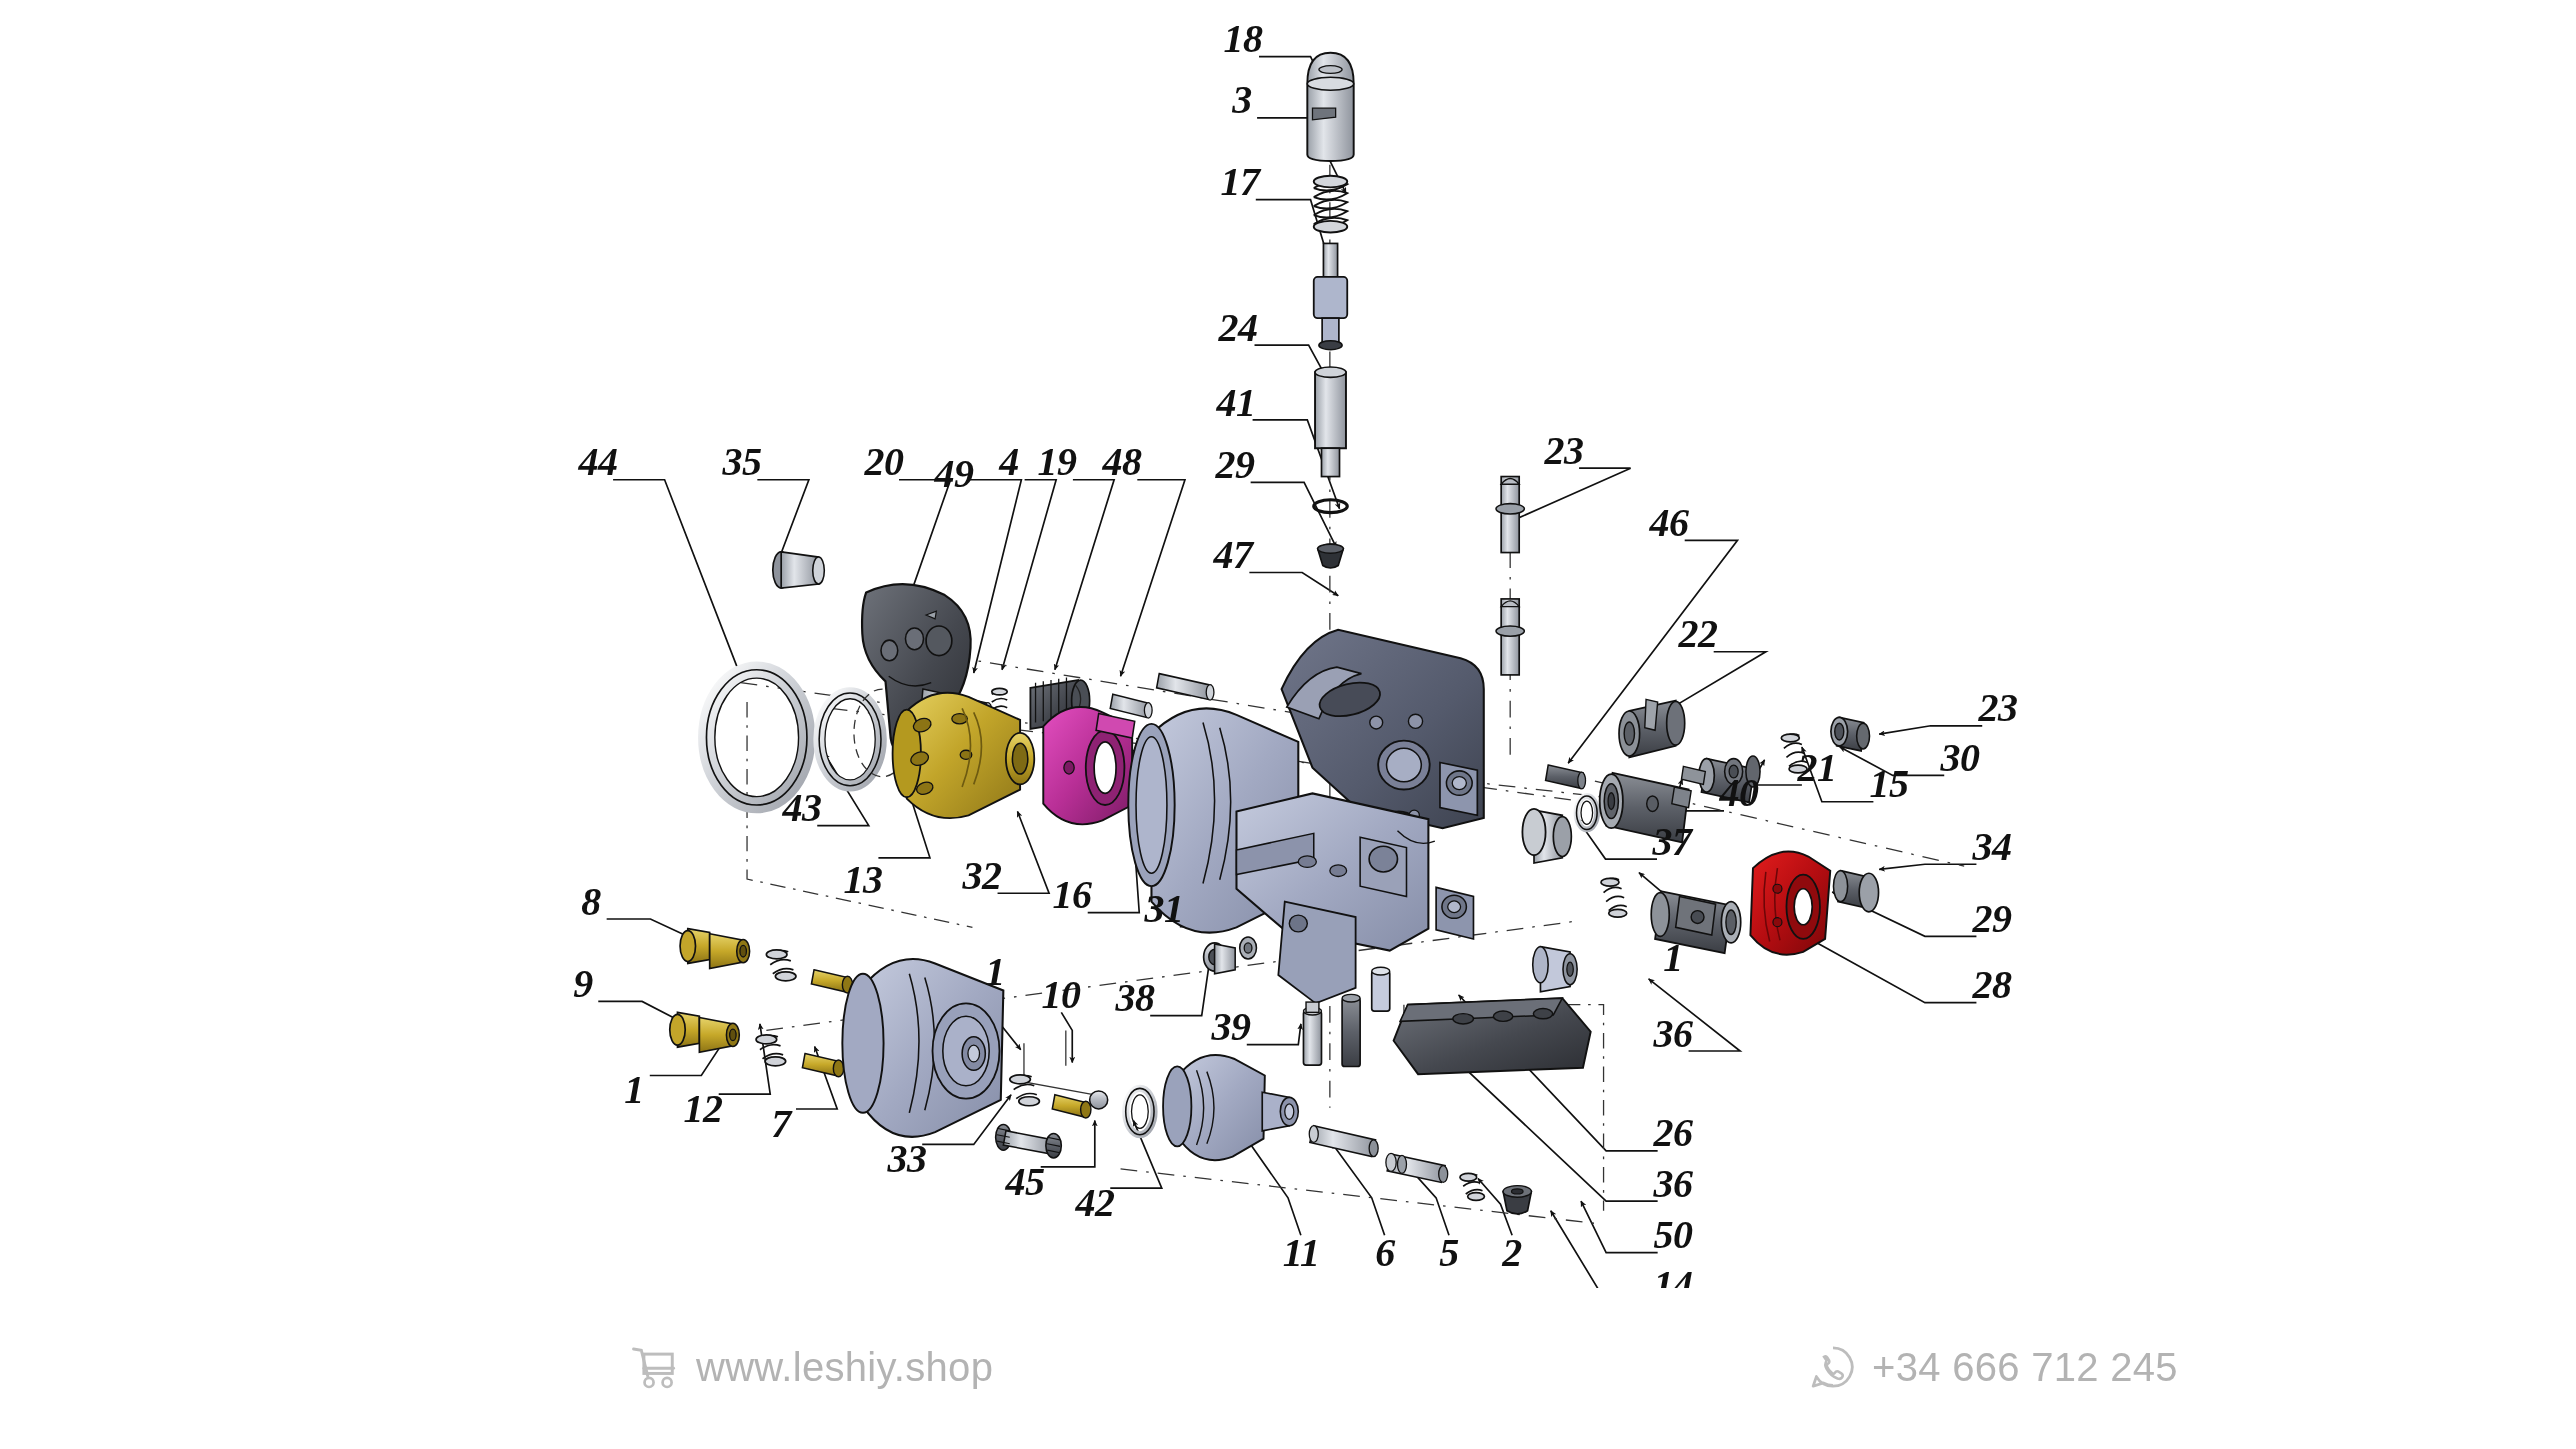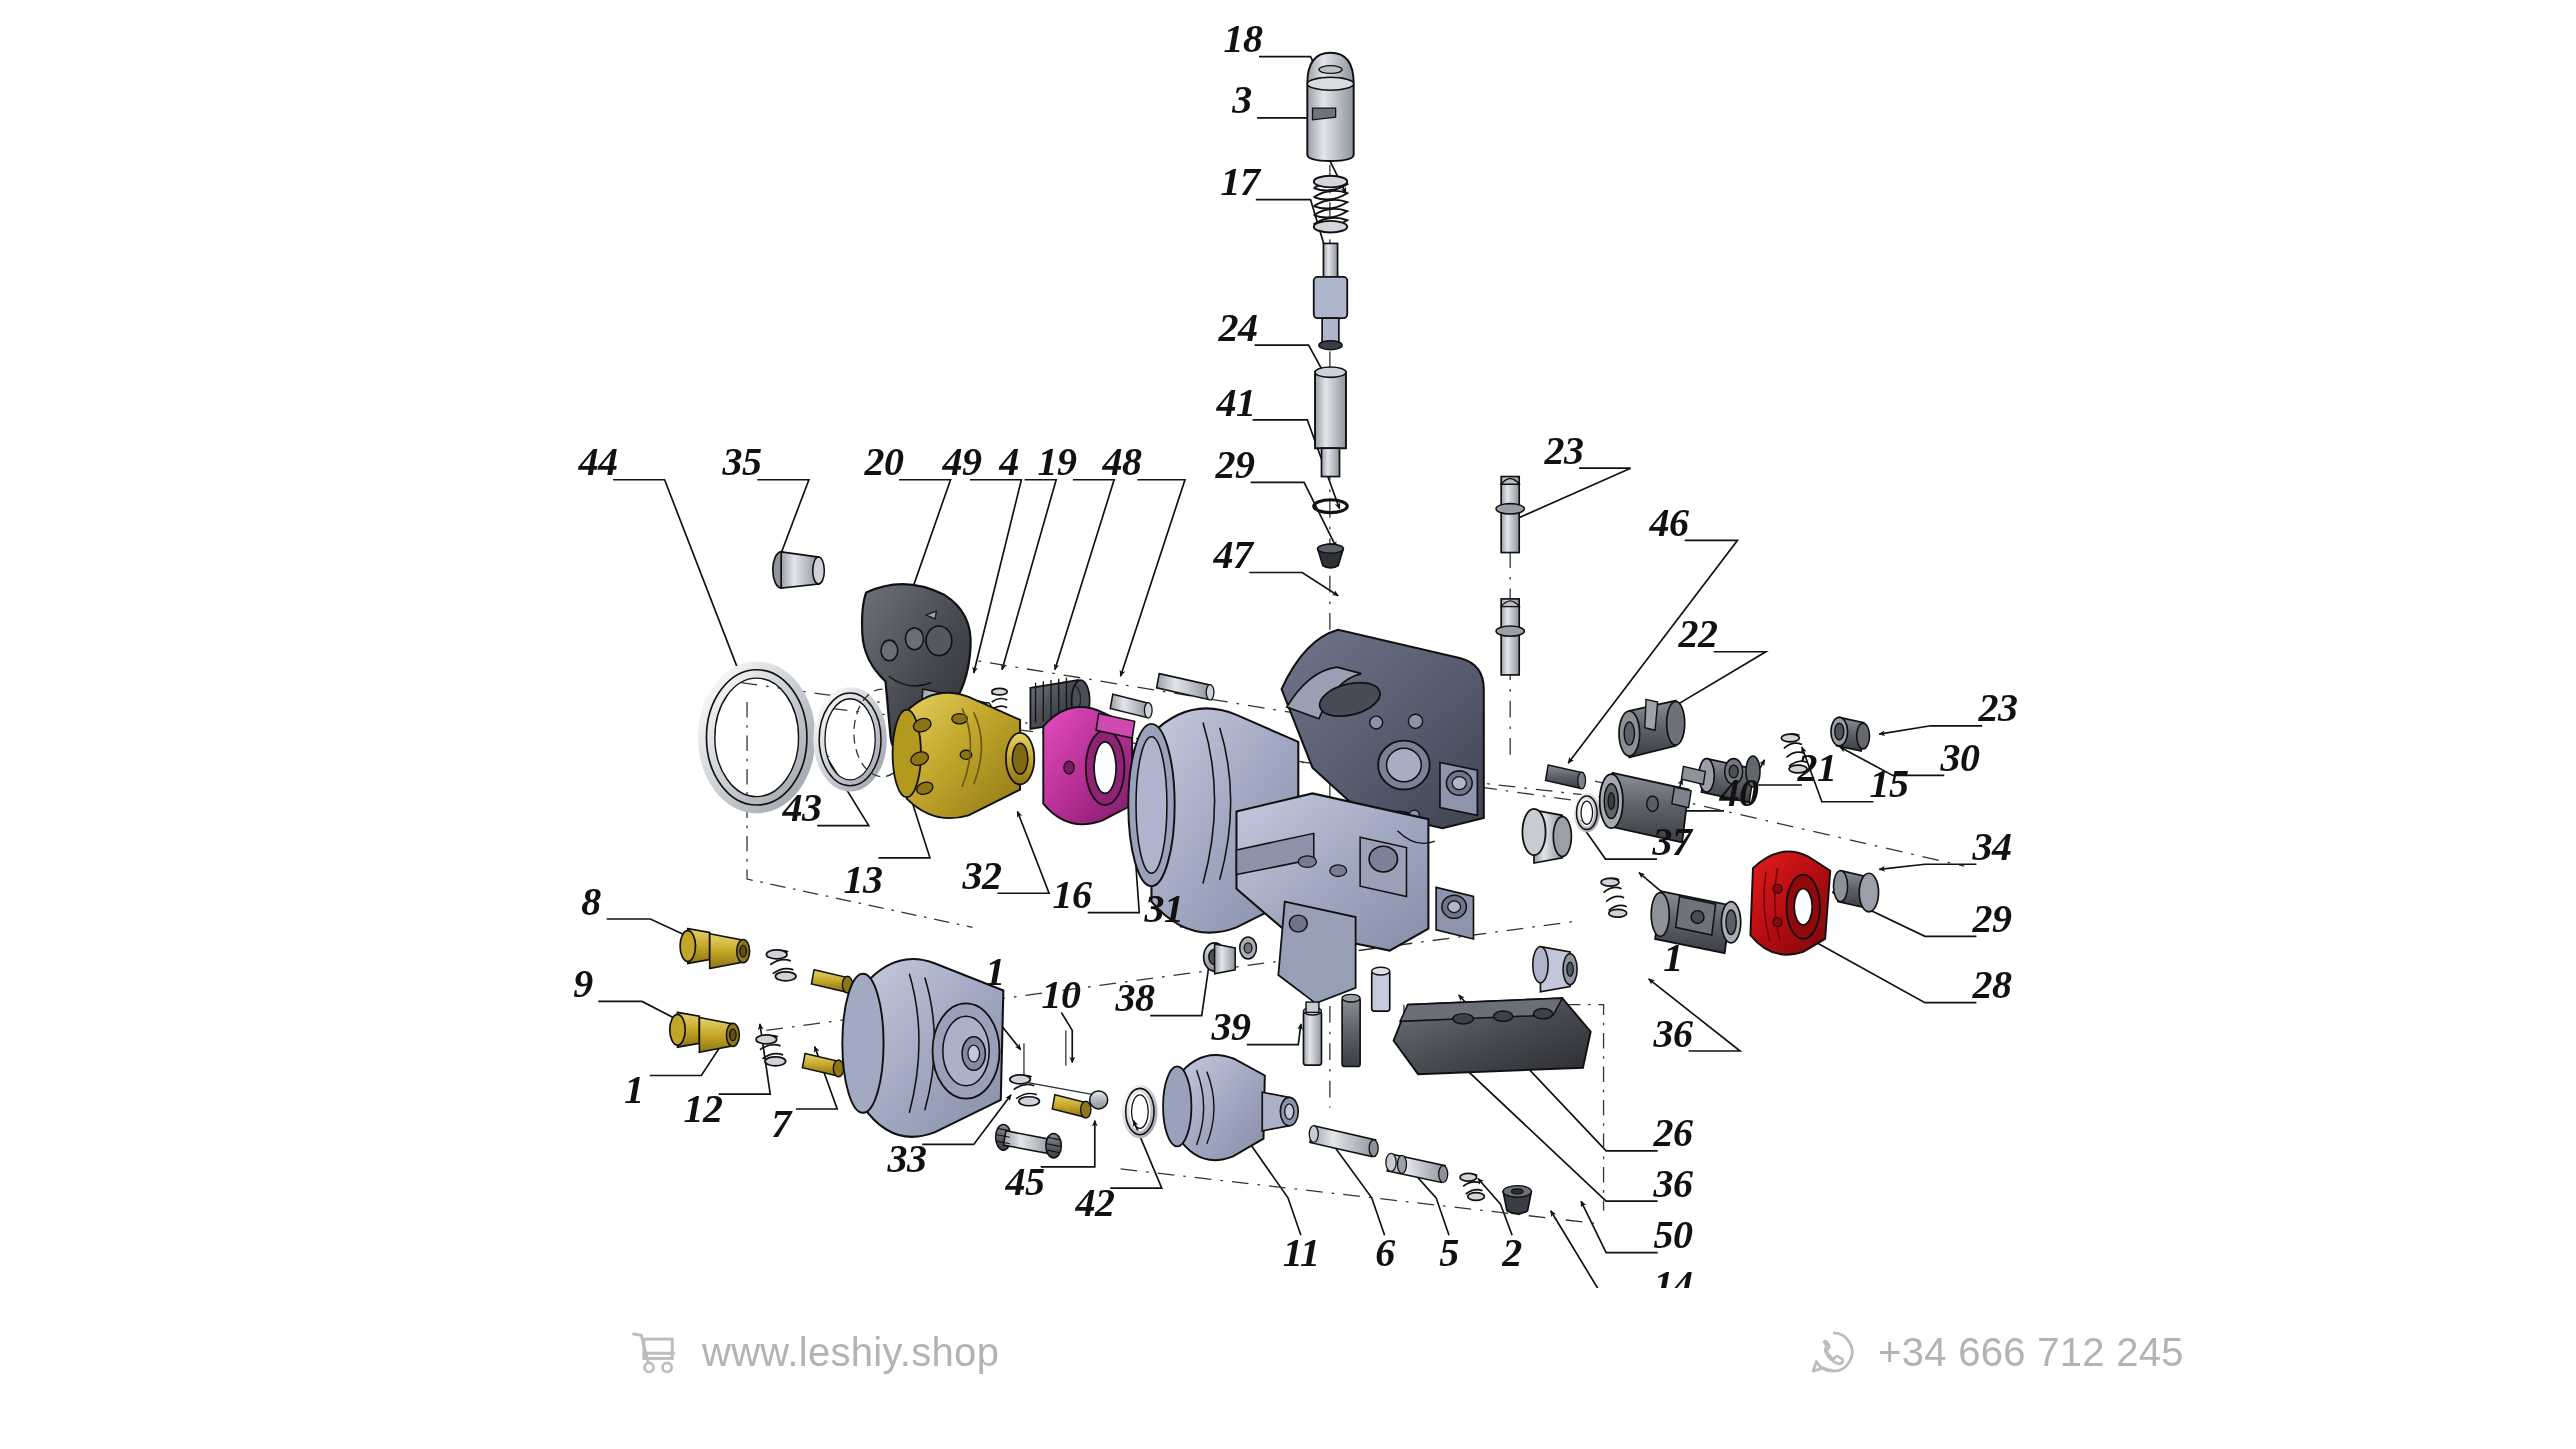--- a/index.html
+++ b/index.html
@@ -621,7 +621,7 @@
       <div class="lbl" style="left: 598px; top: 462px;">44</div>
       <div class="lbl" style="left: 742px; top: 462px;">35</div>
       <div class="lbl" style="left: 884px; top: 462px;">20</div>
-      <div class="lbl" style="left: 954px; top: 462px; margin-left: 8px;">49</div>
+      <div class="lbl" style="left: 954px; top: 474px;">49</div>
       <div class="lbl" style="left: 1009px; top: 462px;">4</div>
       <div class="lbl" style="left: 1057px; top: 462px;">19</div>
       <div class="lbl" style="left: 1122px; top: 462px;">48</div>

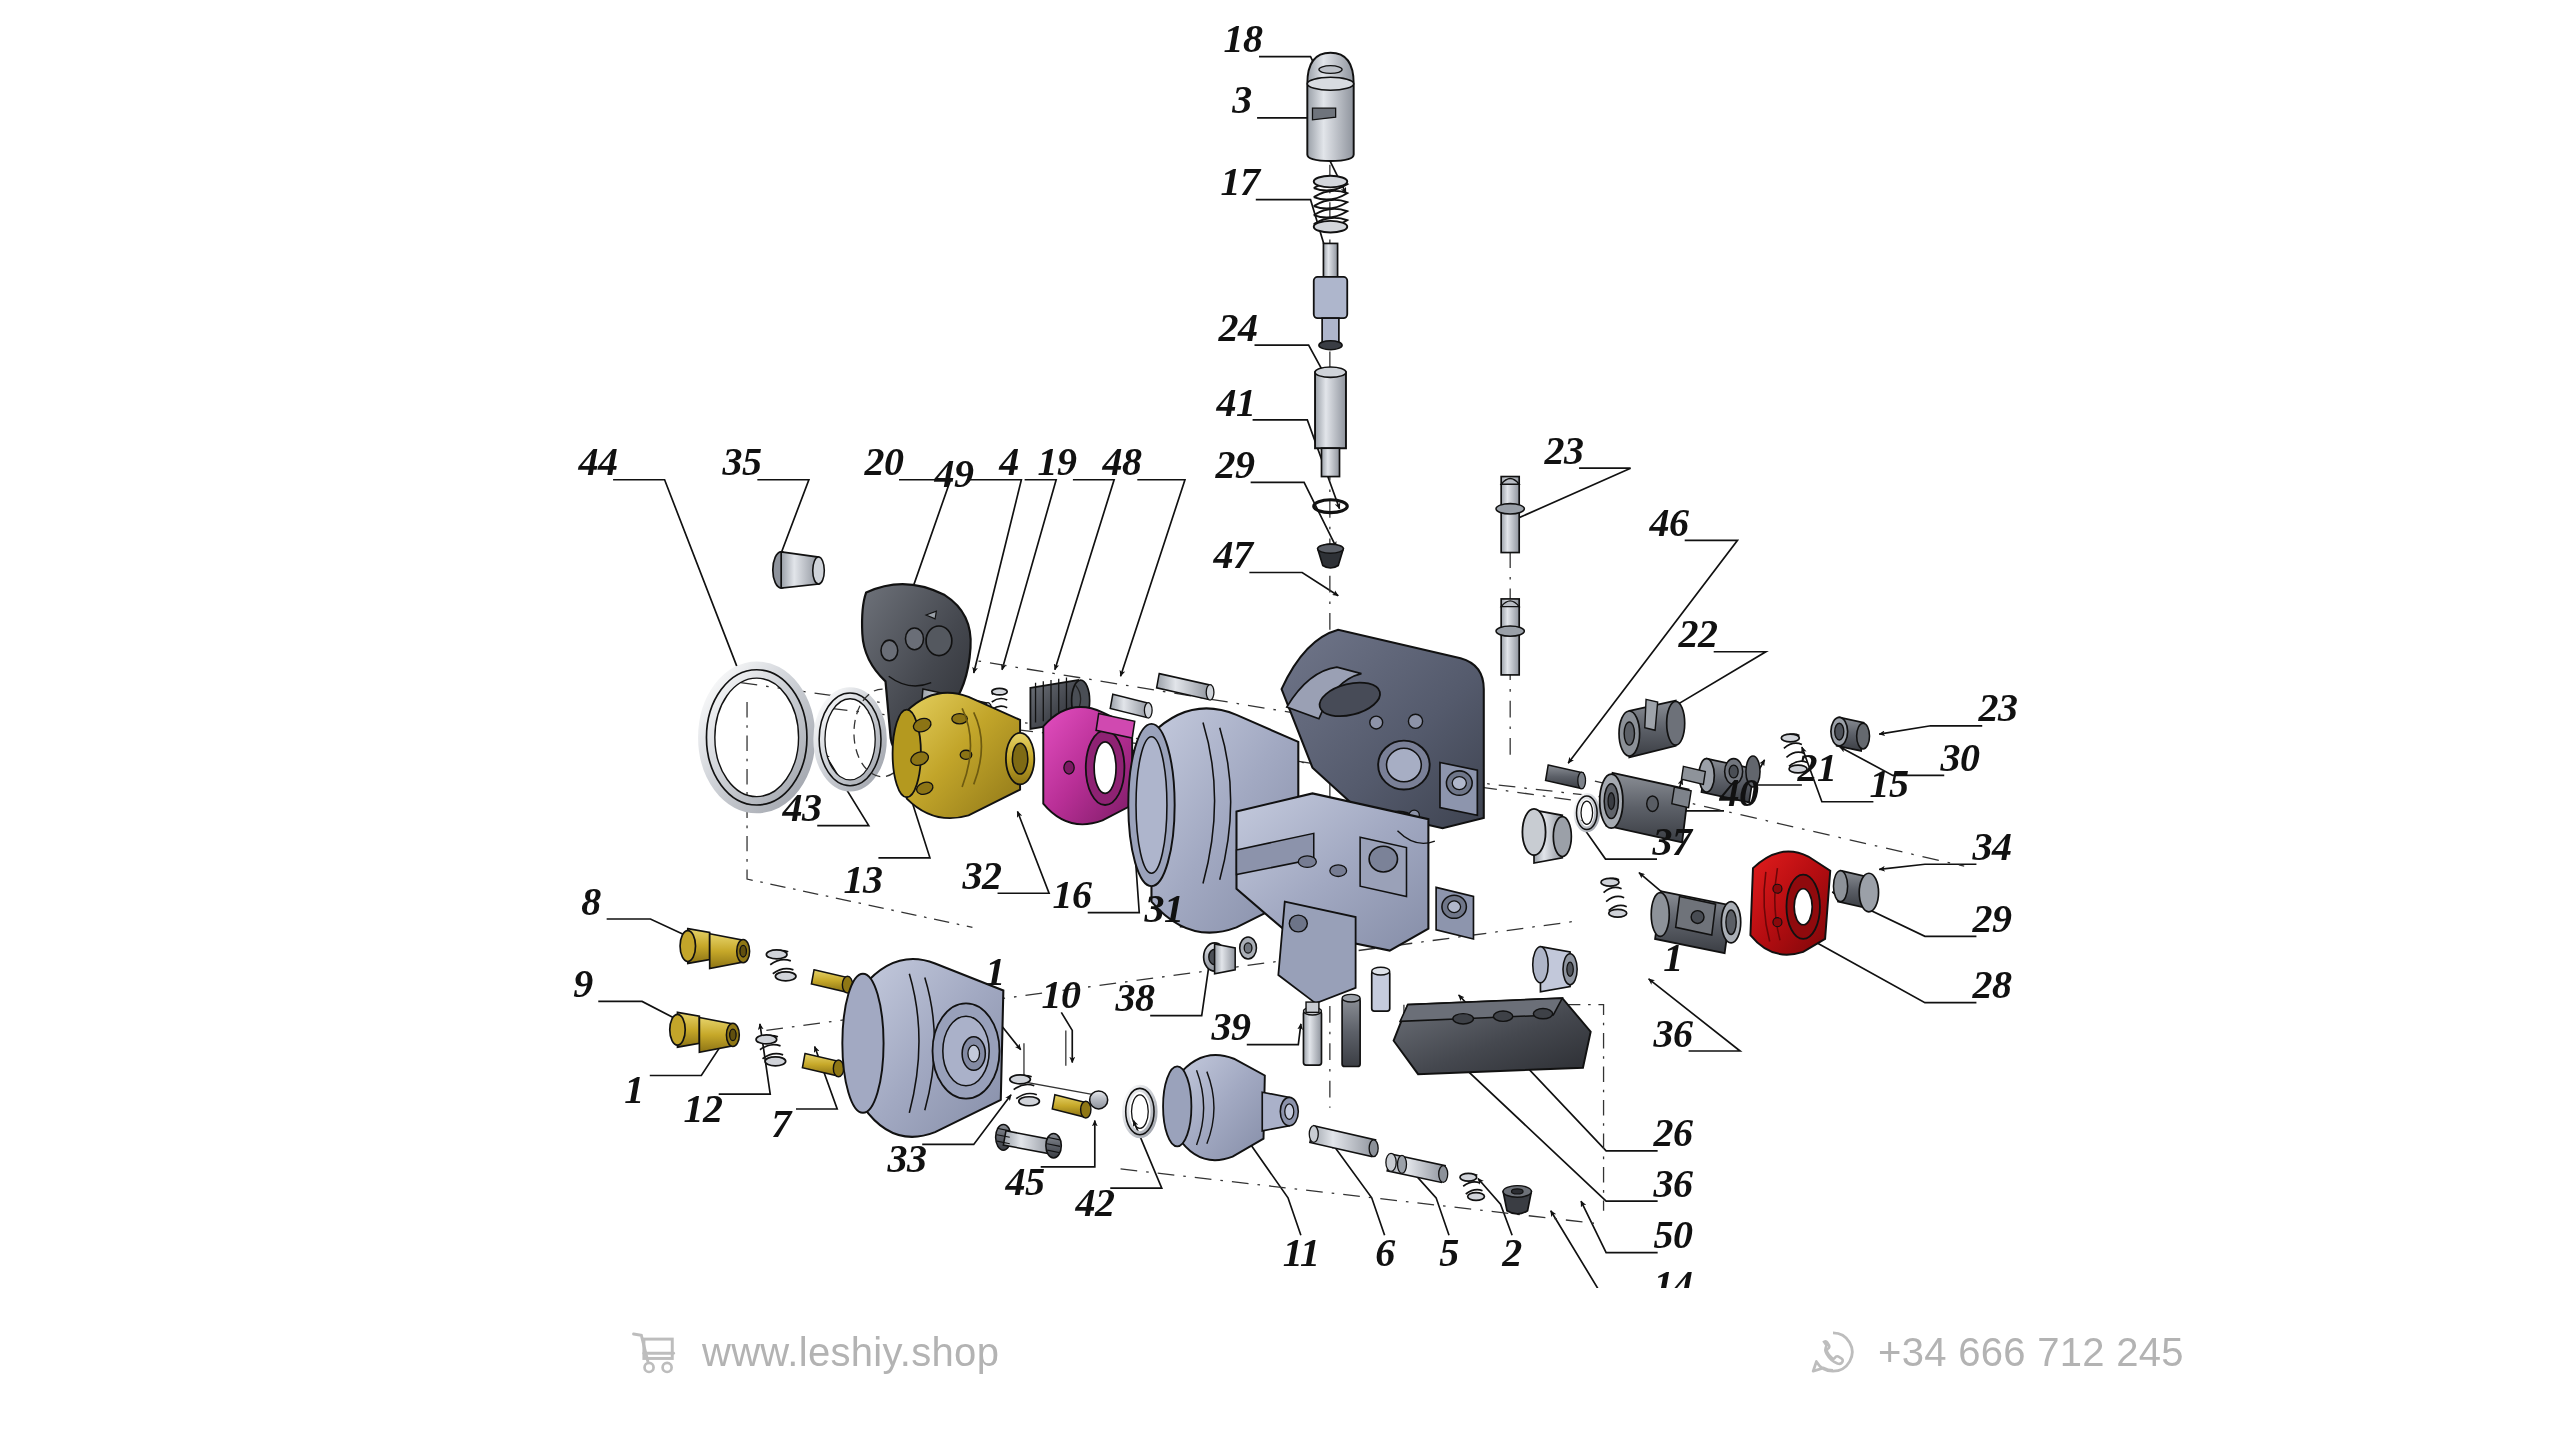--- a/index.html
+++ b/index.html
@@ -16,8 +16,8 @@
   
   #footer{position:absolute;left:0;top:1288px;width:2576px;height:161px;
           background:#ffffff;}
-  .f-item{position:absolute;display:flex;align-items:center;gap:22px;
-          top:64px;transform:translateY(-50%);}
+  .f-item{position:absolute;display:flex;align-items:center;gap:16px;
+          top:79px;transform:translateY(-50%);}
   .f-text{font-family:"Liberation Sans",sans-serif;font-size:40px;
           color:#b3b3b3;font-weight:400;letter-spacing:0.3px;white-space:nowrap;}
 

